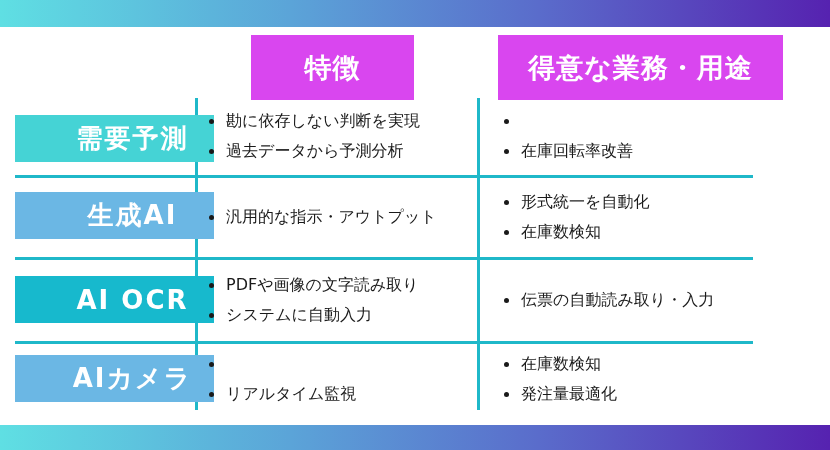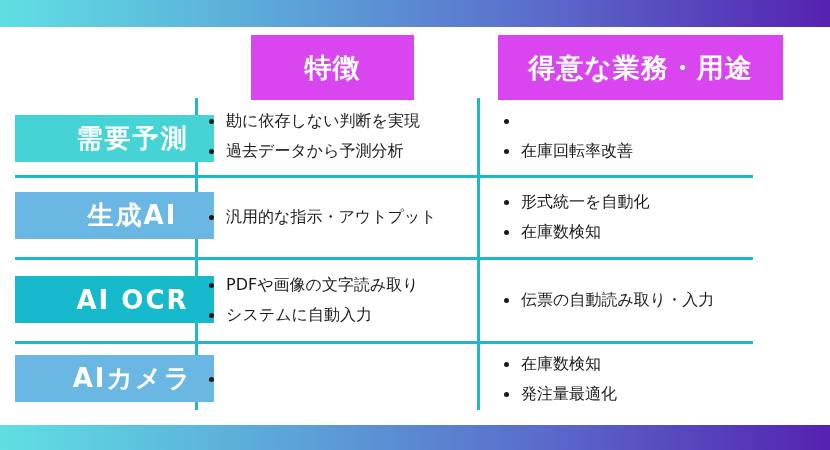--- a/index.html
+++ b/index.html
@@ -147,6 +147,10 @@
   <div class="bullet-item">
       <span class="bullet-dot"></span>
     </div>
+  <div class="bullet-item">
+      <span class="bullet-dot"></span>
+      <span>リアルタイム監視</span>
+    </div>
 </div>
 <div class="cell use" style="top:347px; height:64px">
   <div class="bullet-item">

